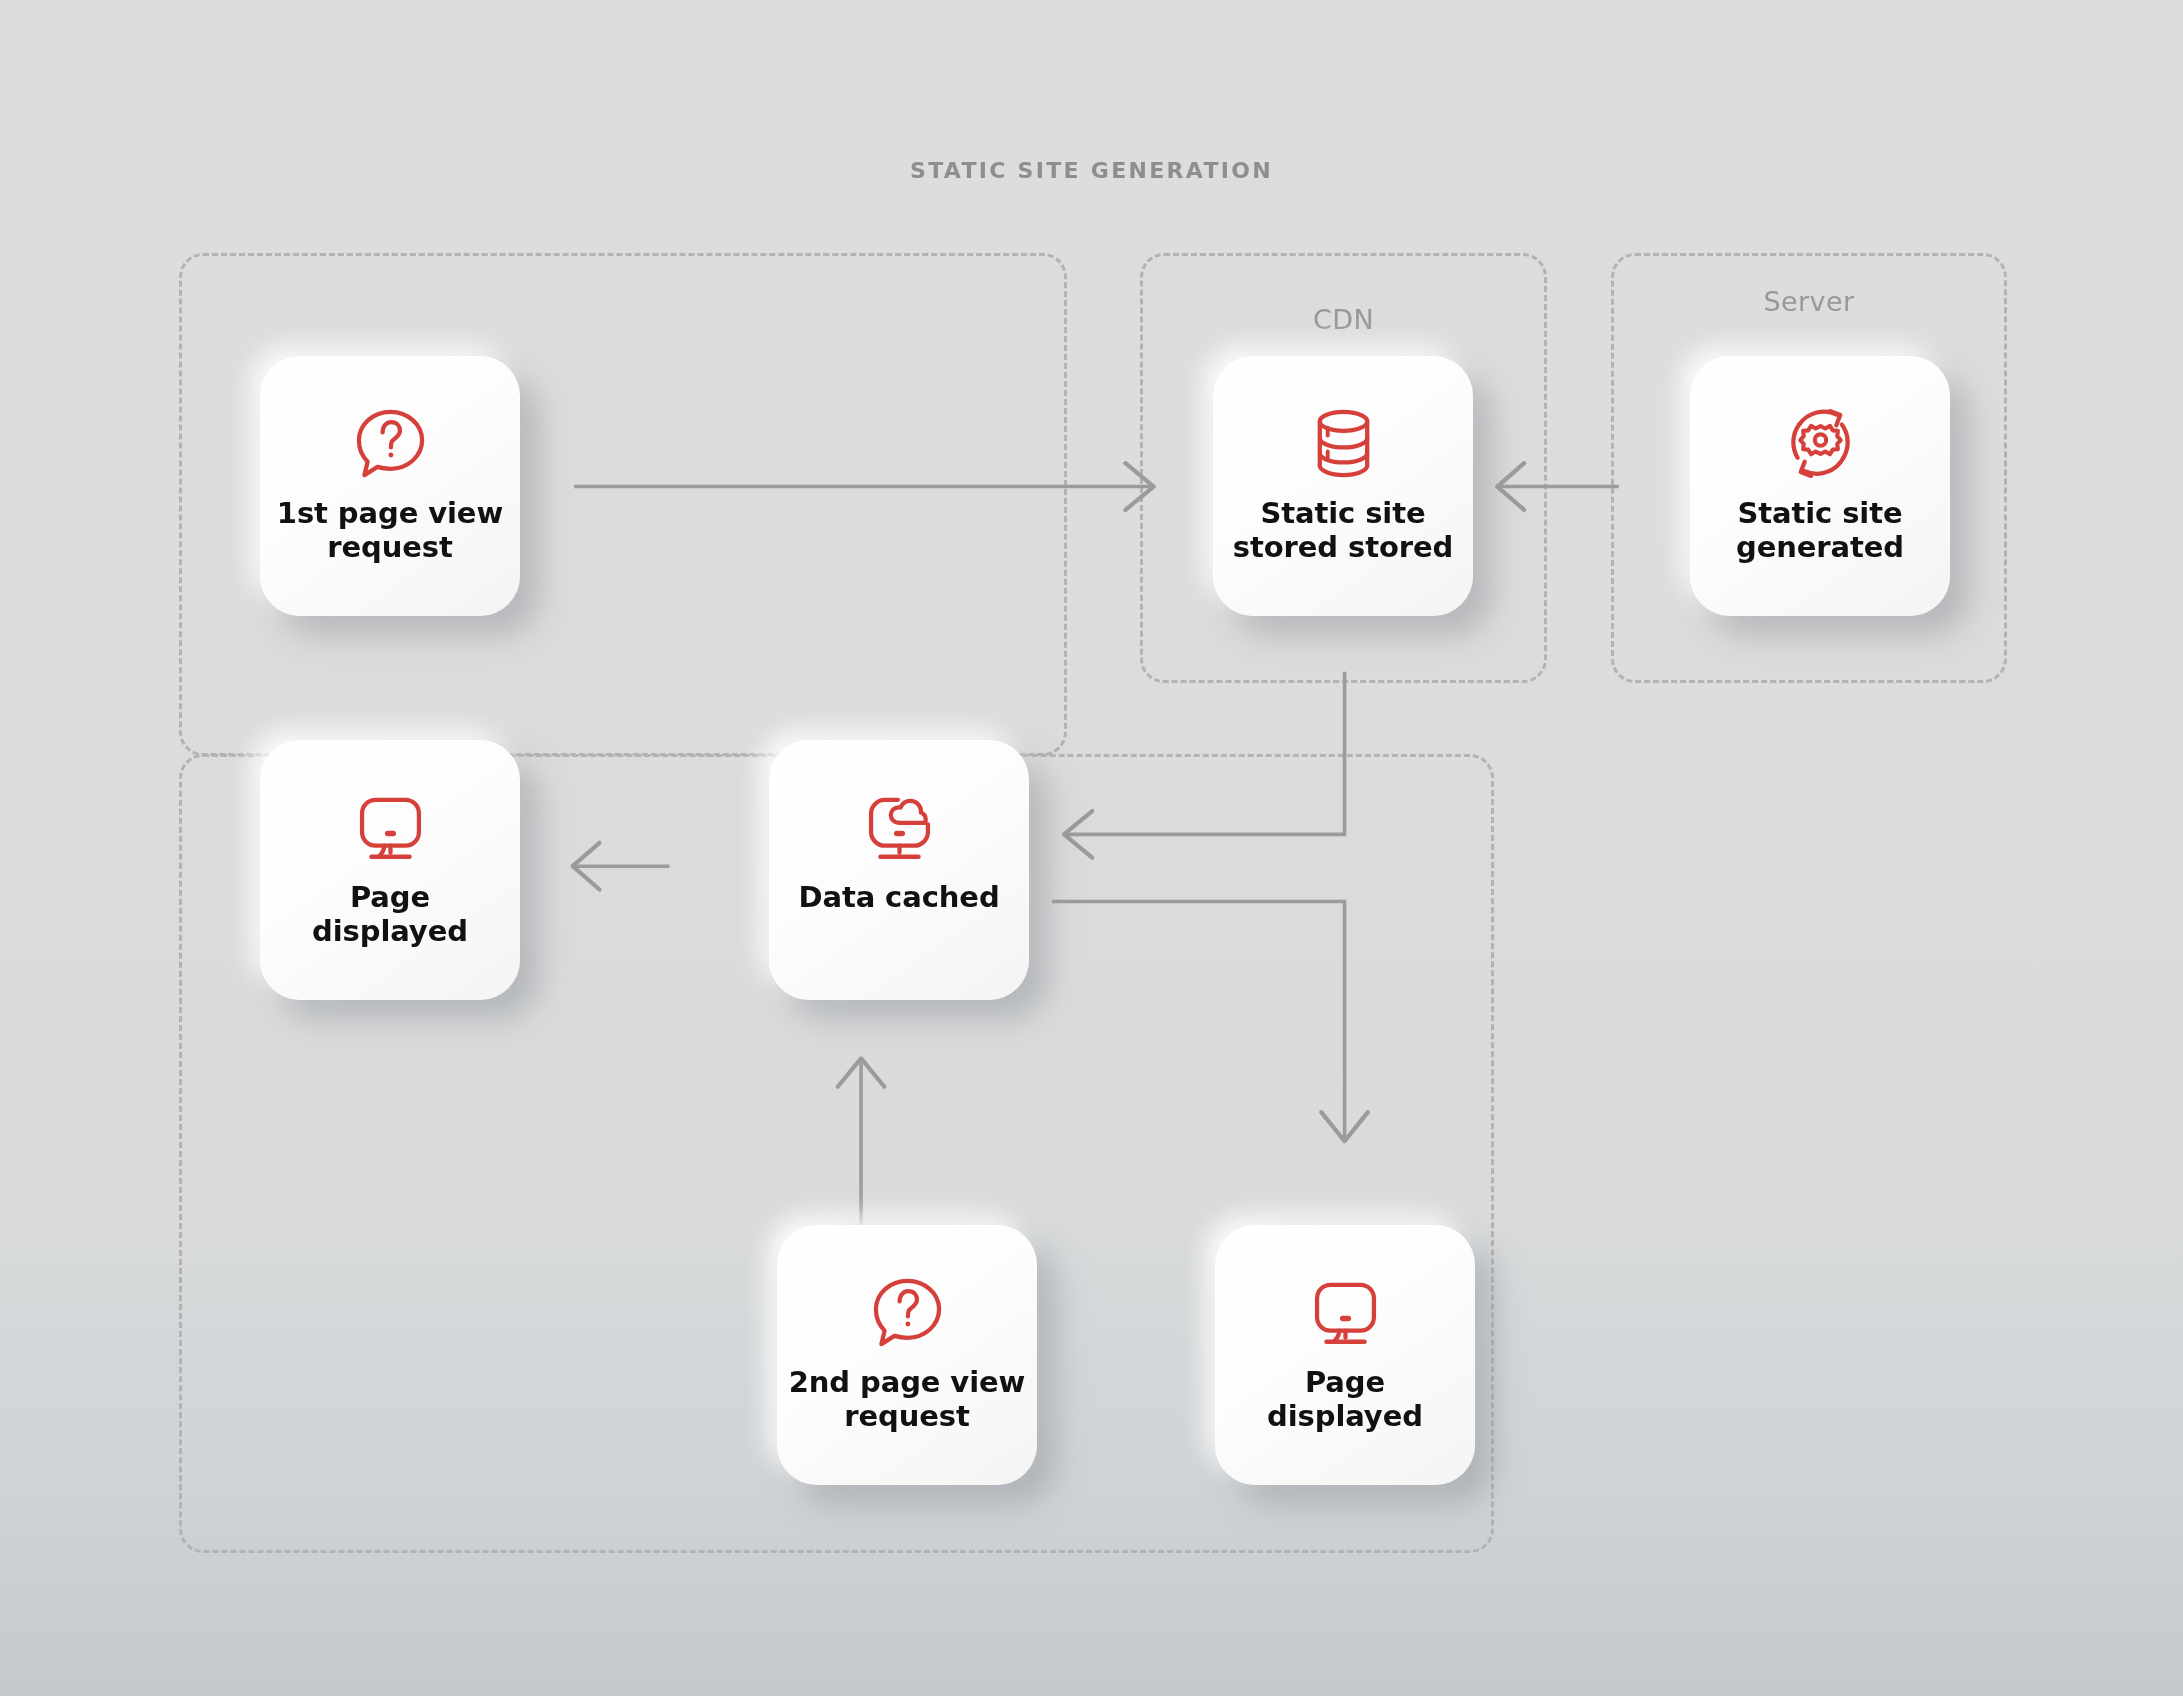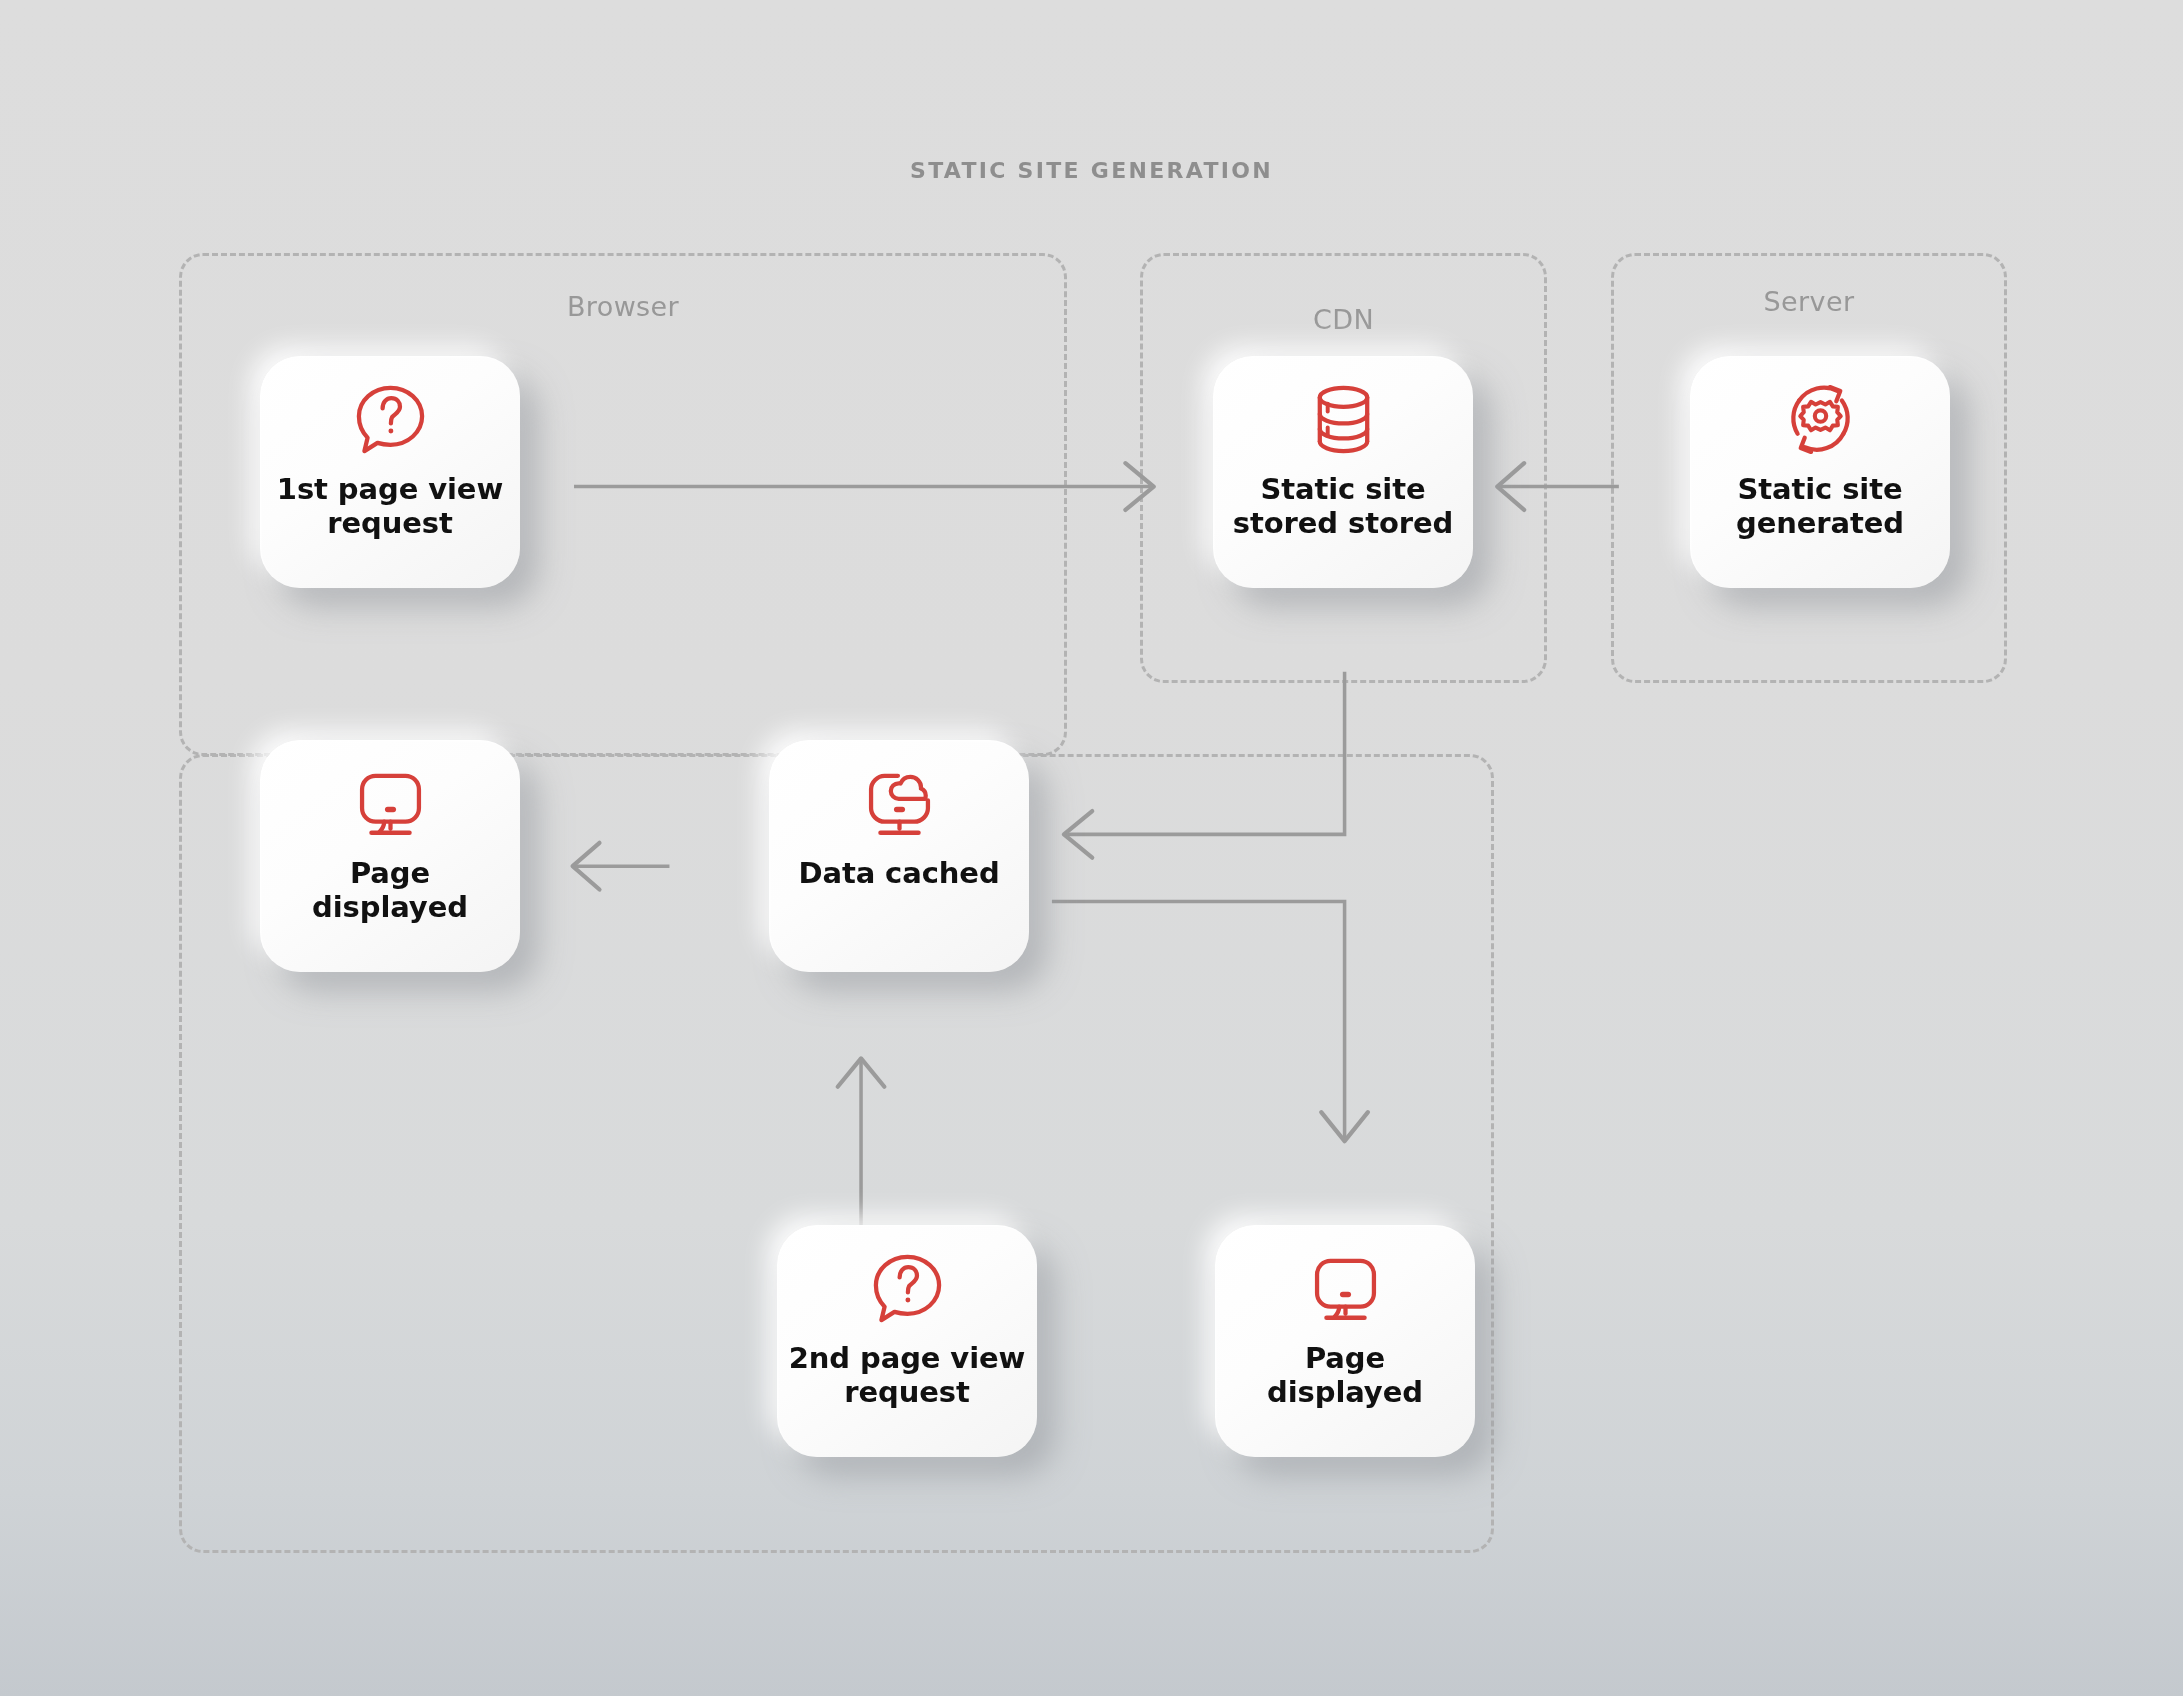--- a/index.html
+++ b/index.html
@@ -120,7 +120,6 @@
   <div class="diagram-title">STATIC SITE GENERATION</div>
 
   <div class="zone" style="left:179px; top:253px; width:888px; height:503px;"></div>
-  <div class="zone-label" style="left:179px; top:291px; width:888px;">Browser</div>
 
   <div class="zone" style="left:1140px; top:253px; width:407px; height:430px;"></div>
   <div class="zone-label" style="left:1140px; top:304px; width:407px;">CDN</div>

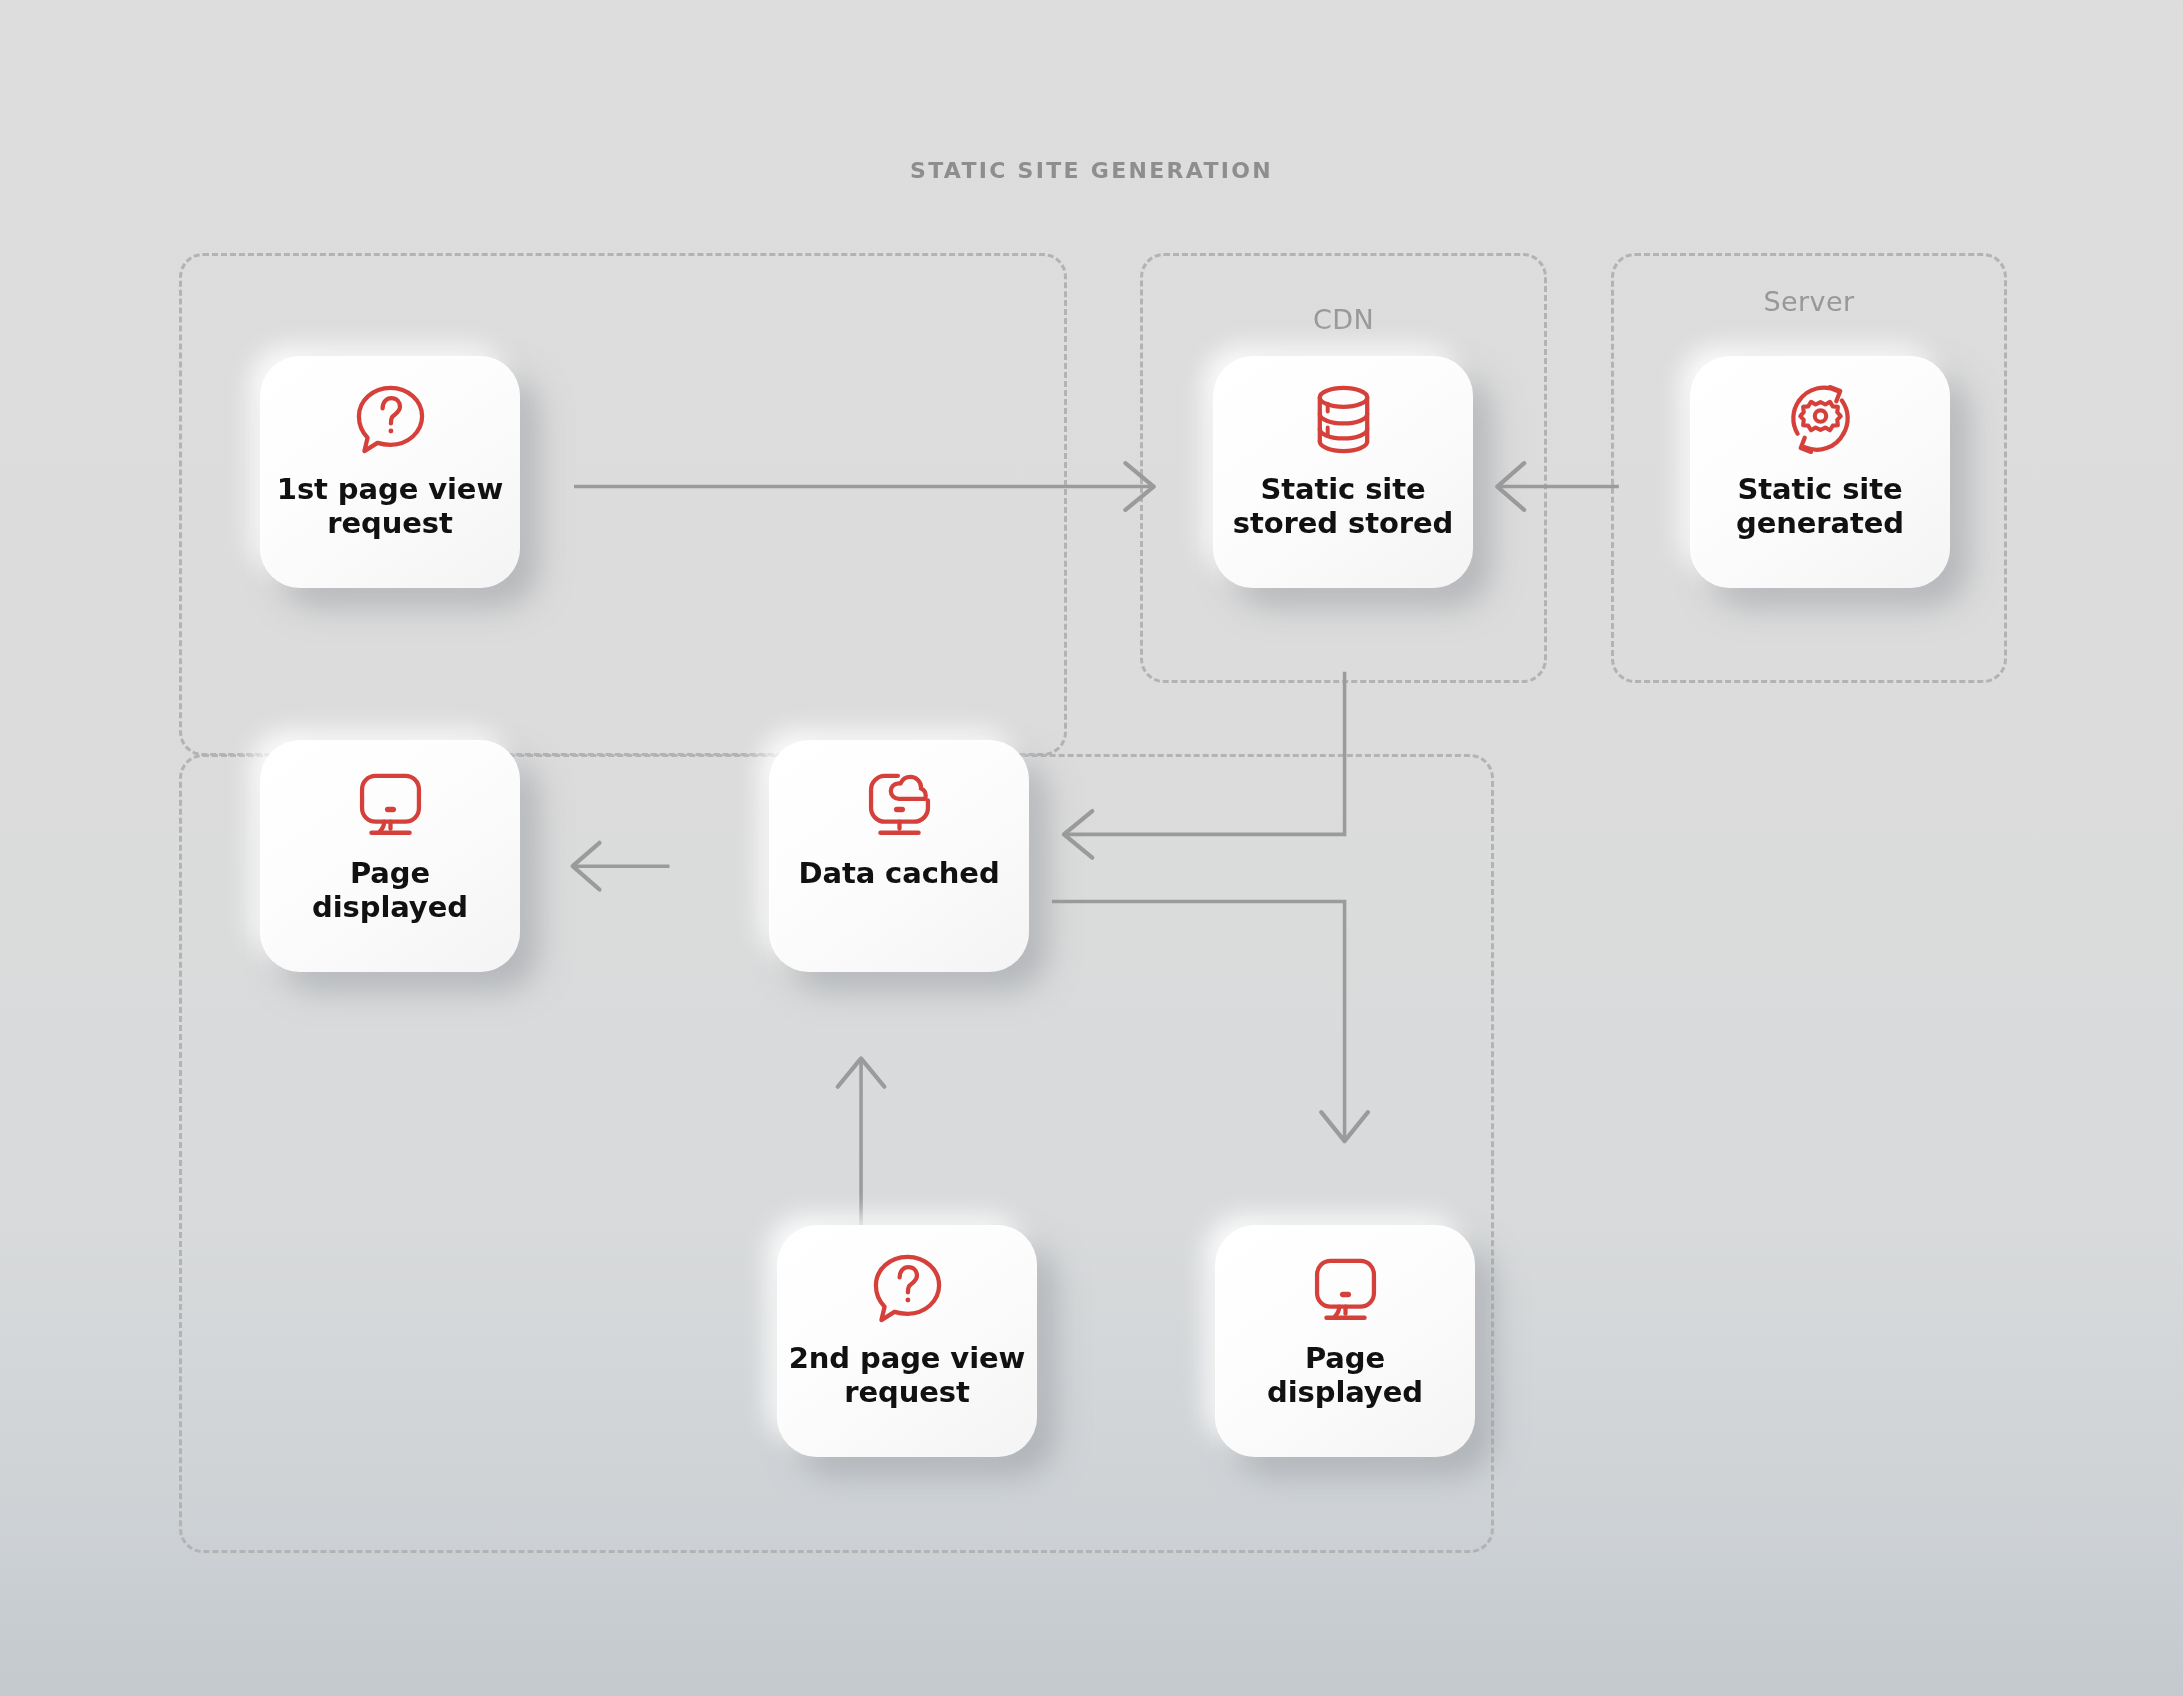--- a/index.html
+++ b/index.html
@@ -58,7 +58,7 @@
   .card {
     position: absolute;
     width: 260px;
-    height: 232px;
+    height: 260px;
     border-radius: 40px;
     background: linear-gradient(145deg, #ffffff 0%, #fdfdfd 42%, #f4f4f4 100%);
     box-shadow:
@@ -70,7 +70,7 @@
     align-items: center;
     justify-content: flex-start;
     box-sizing: border-box;
-    padding-top: 24px;
+    padding-top: 48px;
   }
   .card-icon {
     width: 79px;

